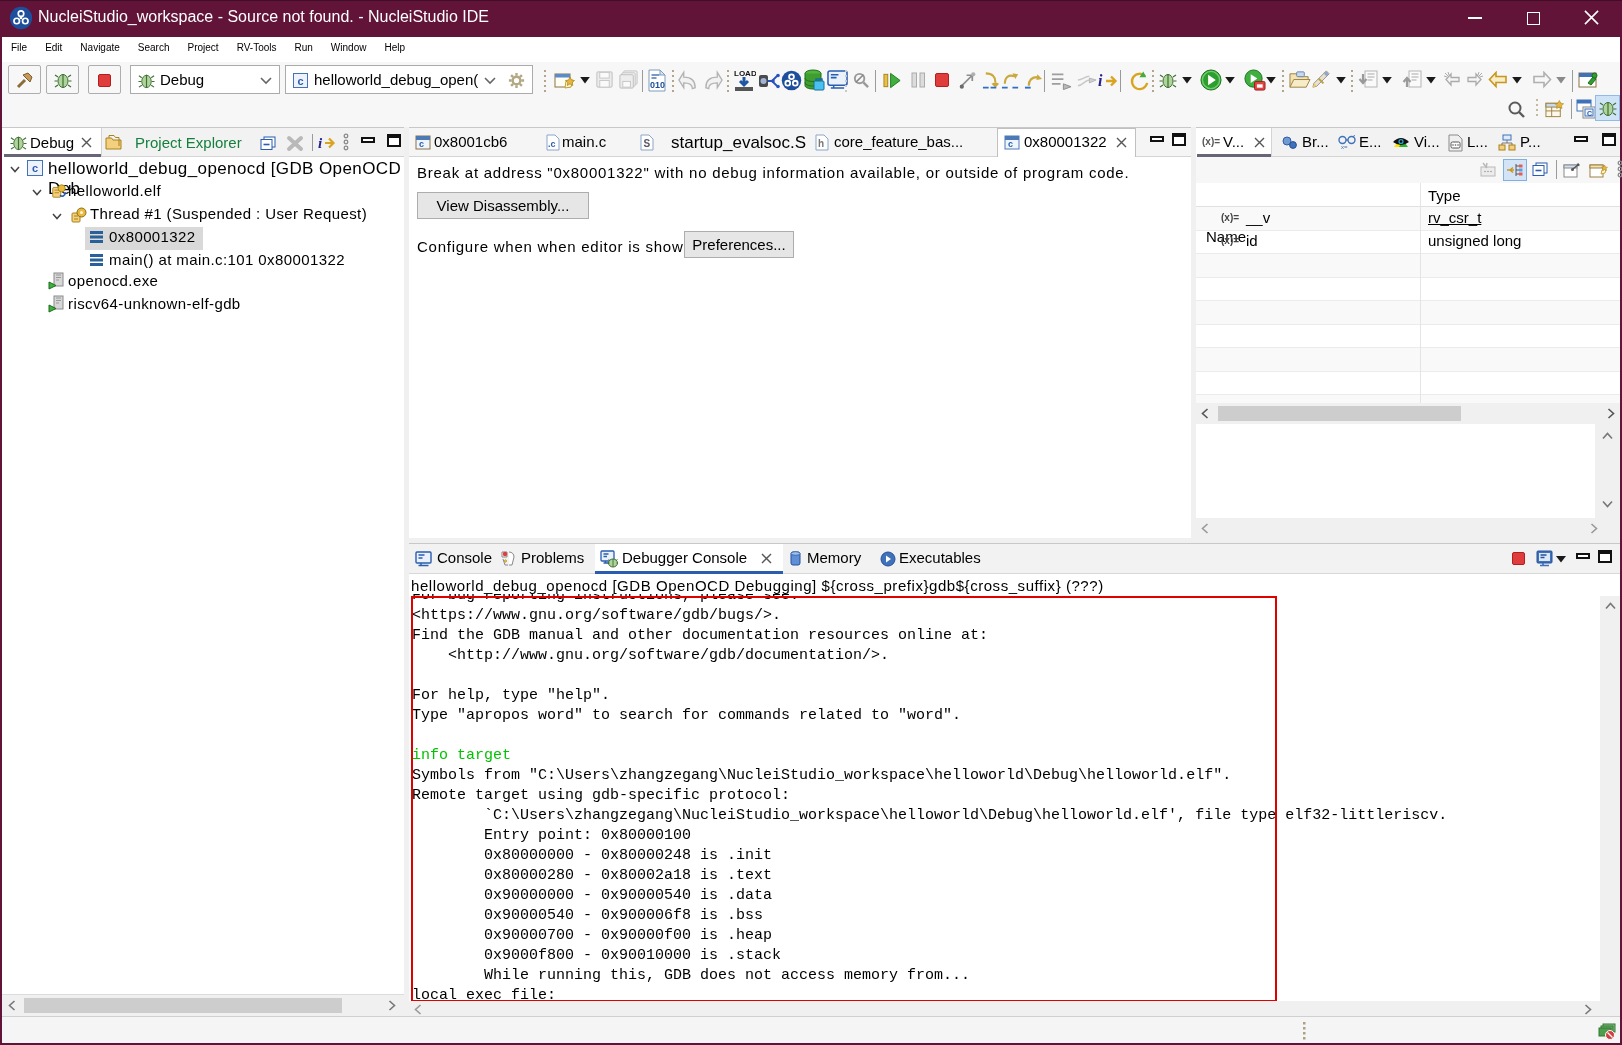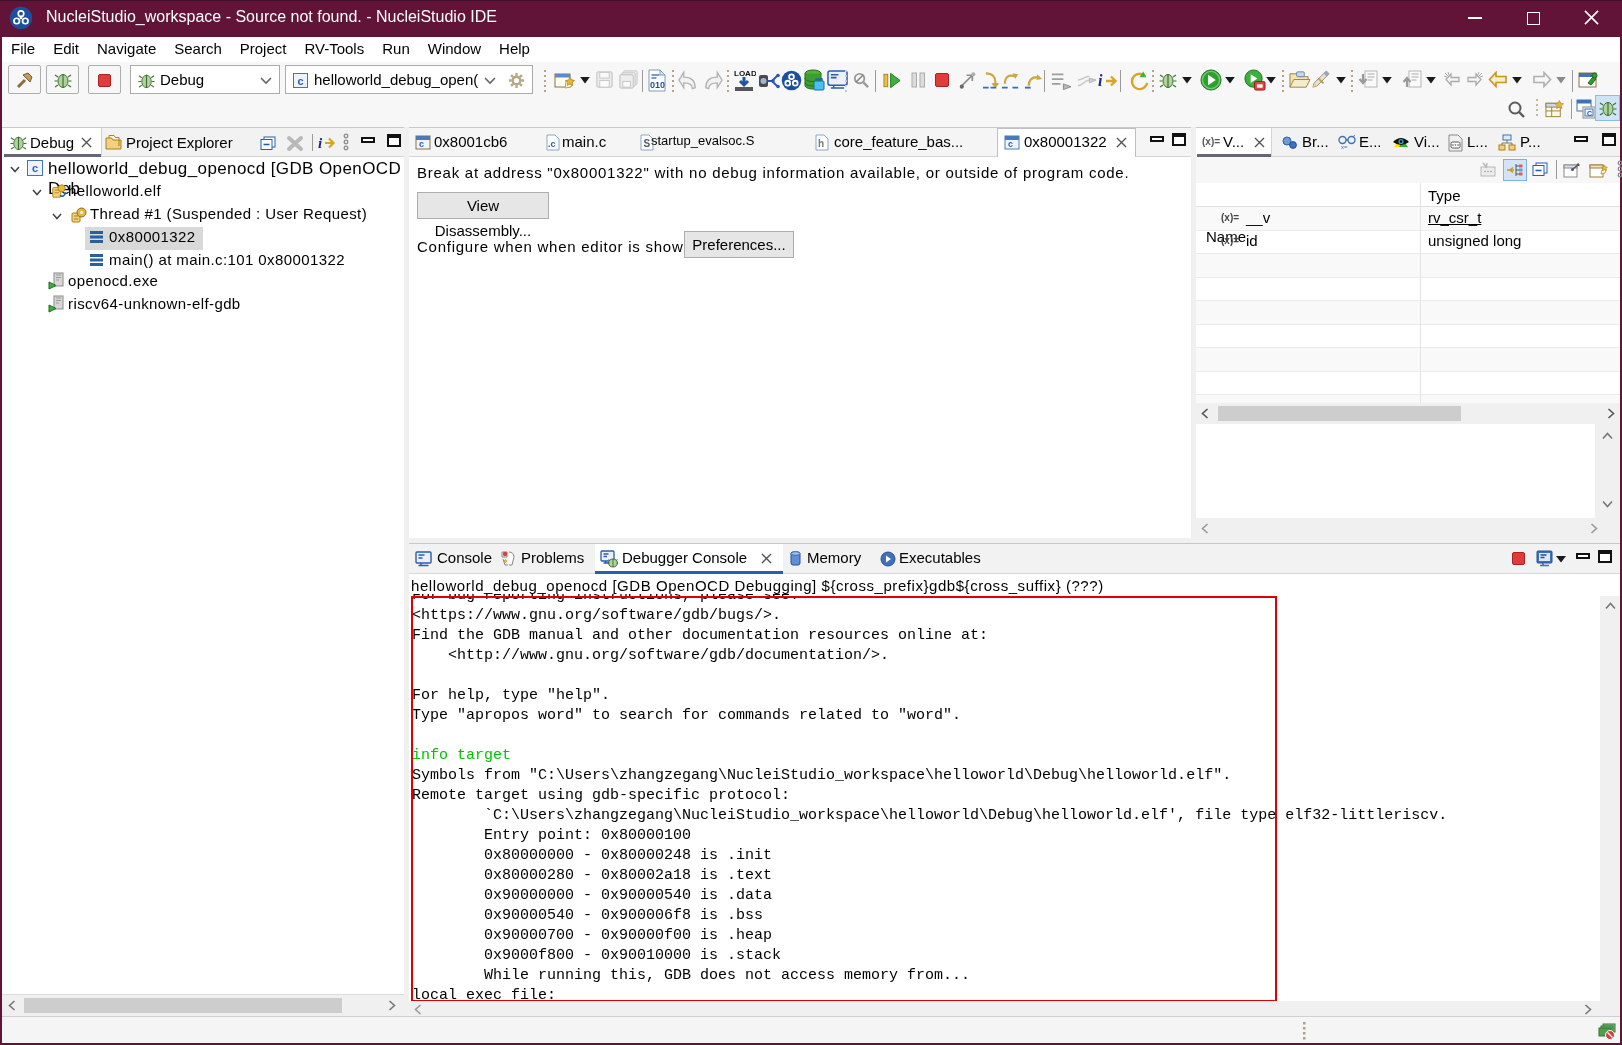--- a/index.html
+++ b/index.html
@@ -31,7 +31,7 @@
     <circle cx="19" cy="17.5" r="3.2" fill="none" stroke="#fff" stroke-width="2"></circle>
     <circle cx="14" cy="14" r="1.6" fill="#fff"></circle>
   </svg>
-  <div class="abs" style="left:38px;top:8px;font-size:16px;margin-left:8px;">NucleiStudio_workspace - Source not found. - NucleiStudio IDE</div>
+  <div class="abs" style="left:38px;top:8px;font-size:16px;">NucleiStudio_workspace - Source not found. - NucleiStudio IDE</div>
 
   <div class="abs" style="left:1468px;top:17px;width:14px;height:2px;background:#fff"></div>
   <div class="abs" style="left:1527px;top:12px;width:13px;height:13px;border:1.5px solid #fff"></div>

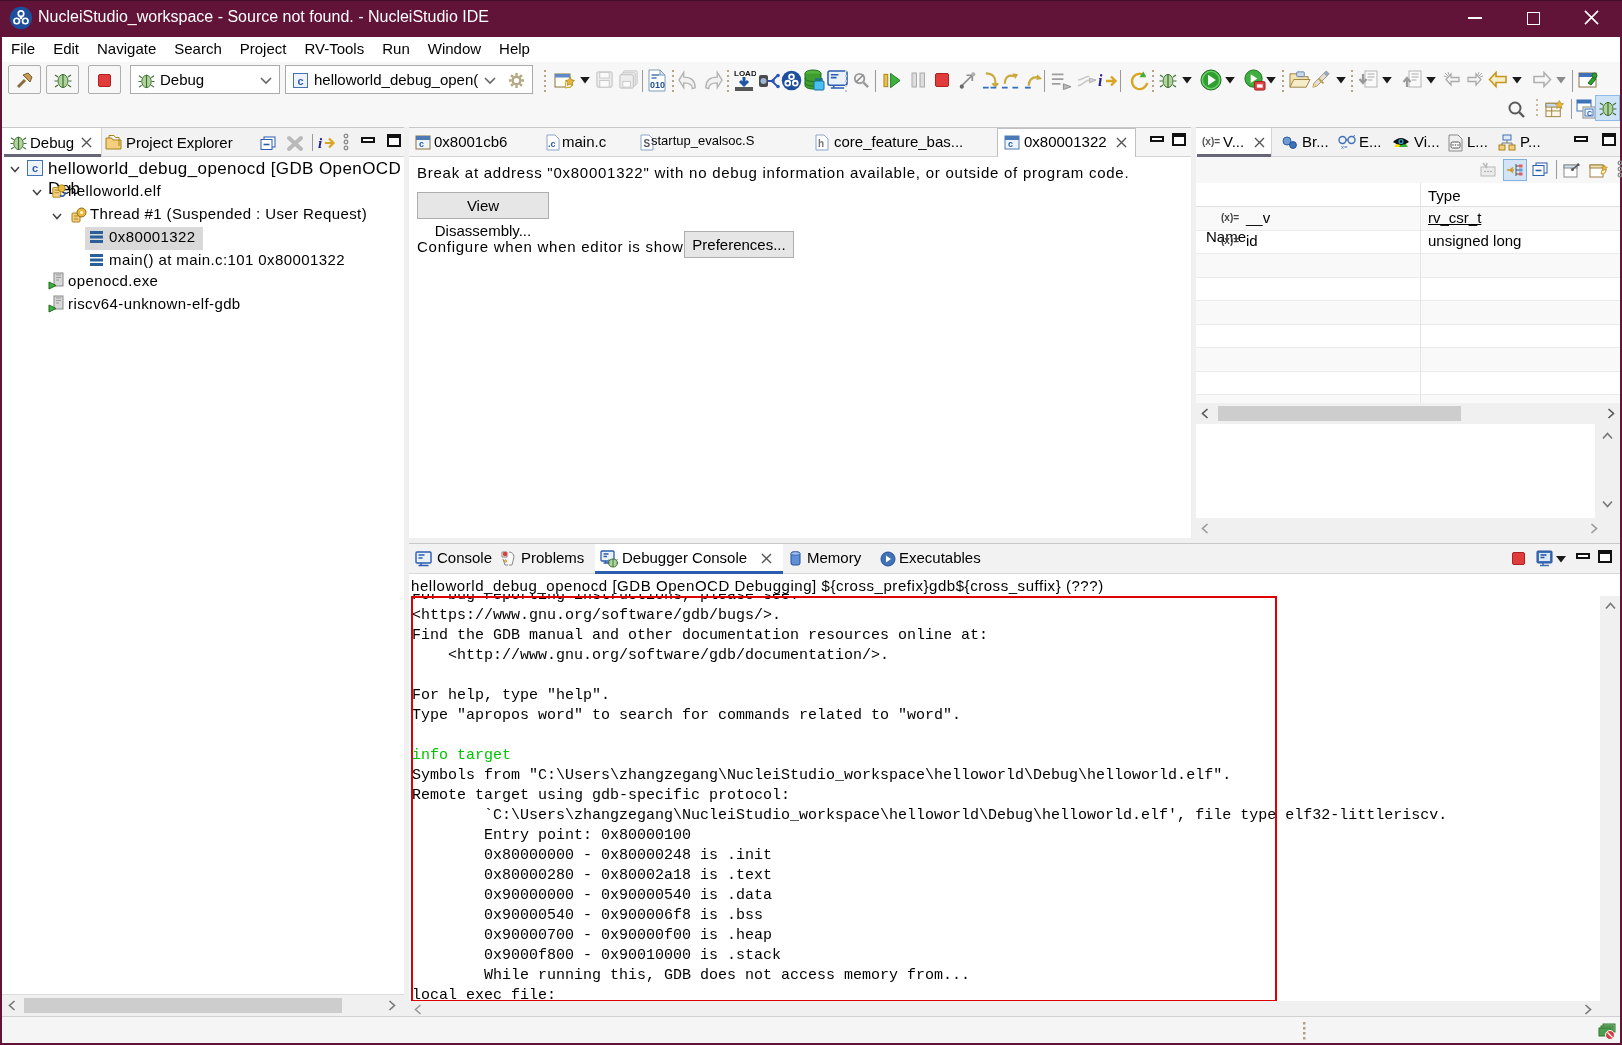--- a/index.html
+++ b/index.html
@@ -8,7 +8,7 @@
 .abs { position:absolute; }
 .titlebar { left:0; top:0; width:1622px; height:37px; background:#611338; color:#fff; }
 .menubar { left:2px; top:37px; width:1618px; height:25px; background:#fff; }
-.menubar span { display:inline-block; padding:3px 9px 0 9px; font-size:15px; }
+.menubar span { display:inline-block; padding:3px 9px 0 9px; font-size:10px; }
 .toolbar { left:2px; top:62px; width:1618px; height:65px; background:#f7f7f7; }
 .tbtn { position:absolute; top:3px; height:29px; border:1px solid #aeaeae; border-radius:2px; background:#f7f7f7; }
 .combo { position:absolute; top:3px; height:29px; border:1px solid #ababab; background:#fff; font-size:15px; }

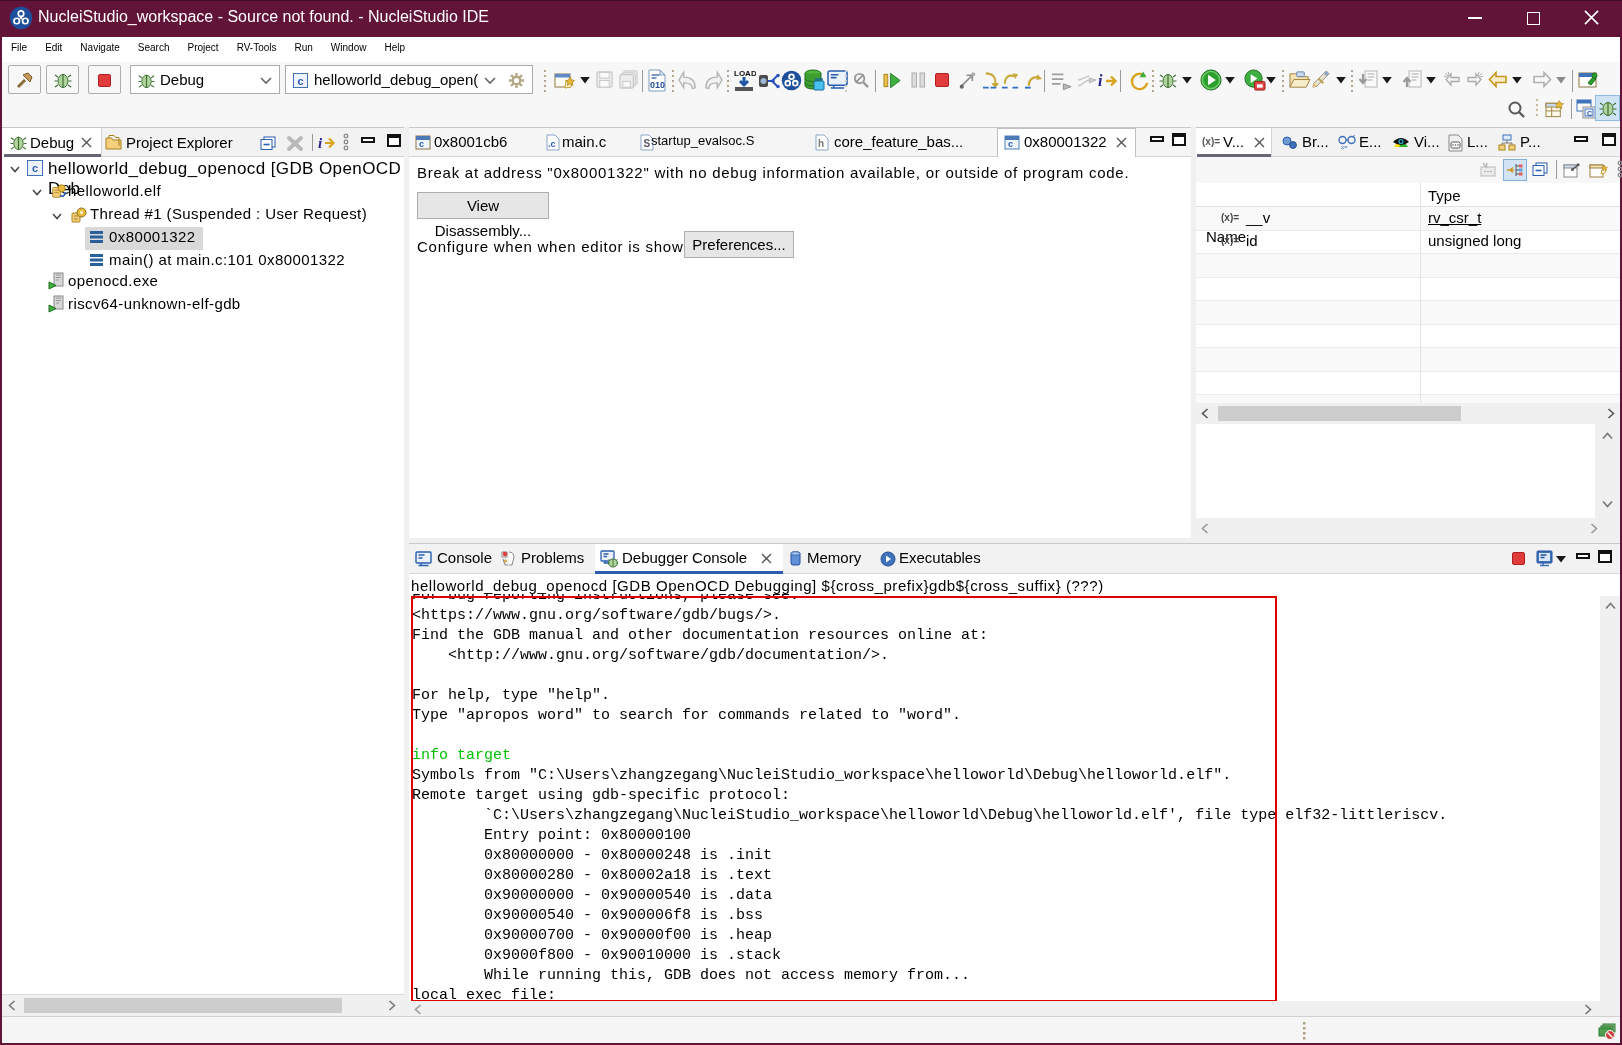--- a/index.html
+++ b/index.html
@@ -336,7 +336,7 @@
       <path d="M1 15 V4 h5.5 l1.5 2 H16 v9 z" fill="#f3cf7e" stroke="#a8821a"></path>
       <path d="M4 4 V1.5 h5 l1.5 2 H14 V12" fill="none" stroke="#a8821a"></path>
     </svg>
-  <div class="abs" style="left:124px;top:6px;font-size:15px;color:#000000;">Project Explorer</div>
+  <div class="abs" style="left:133px;top:6px;font-size:15px;color:#15803d;">Project Explorer</div>
 
   <svg class="ico" style="left:258px;top:8px" width="17" height="15" viewBox="0 0 17 15">
       <rect x="4" y="1" width="11" height="10" fill="#fff" stroke="#2a5db0"></rect>

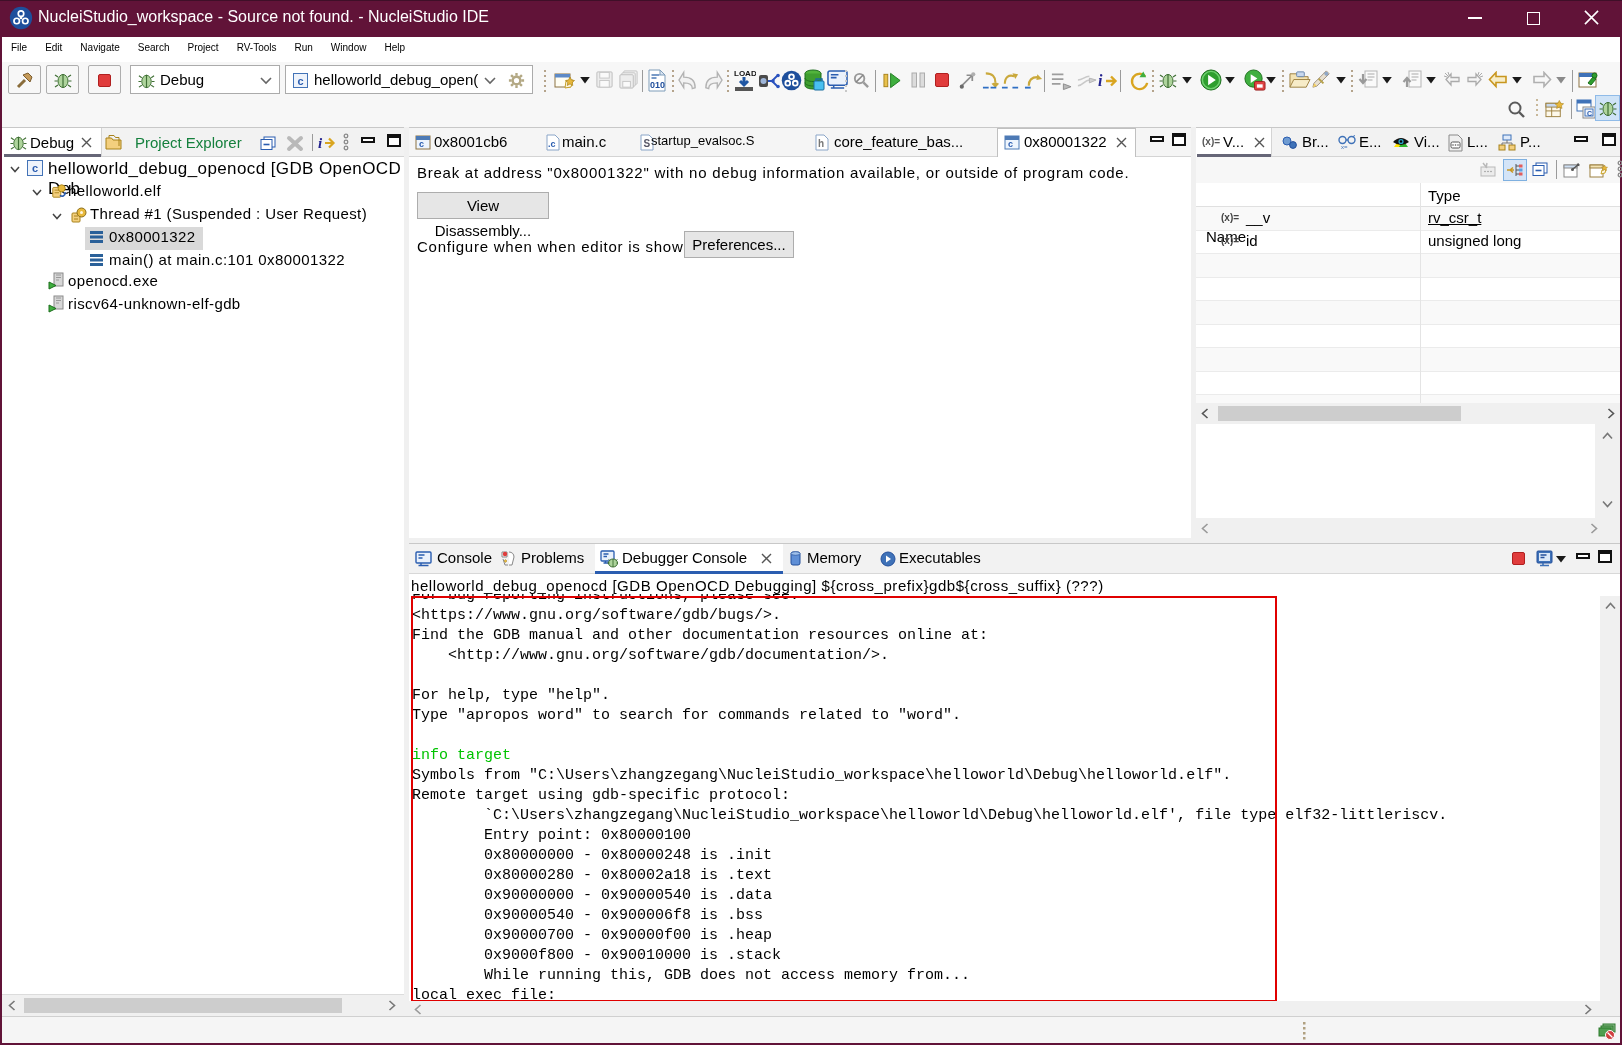--- a/index.html
+++ b/index.html
@@ -450,7 +450,7 @@
         <text x="3.5" y="13" font-size="10" font-weight="bold" fill="#556" font-family="Liberation Sans">S</text>
       </svg>
     </div>
-  <div class="abs" style="left:242px;top:5px;font-size:13px;">startup_evalsoc.S</div>
+  <div class="abs" style="left:262px;top:5px;font-size:17px;">startup_evalsoc.S</div>
   <div class="abs" style="left:406px;top:6px;">
       <svg width="14" height="17" viewBox="0 0 14 17">
         <path d="M1 1 h8 l4 4 v11 h-12 z" fill="#fff" stroke="#8aa5c8"></path>

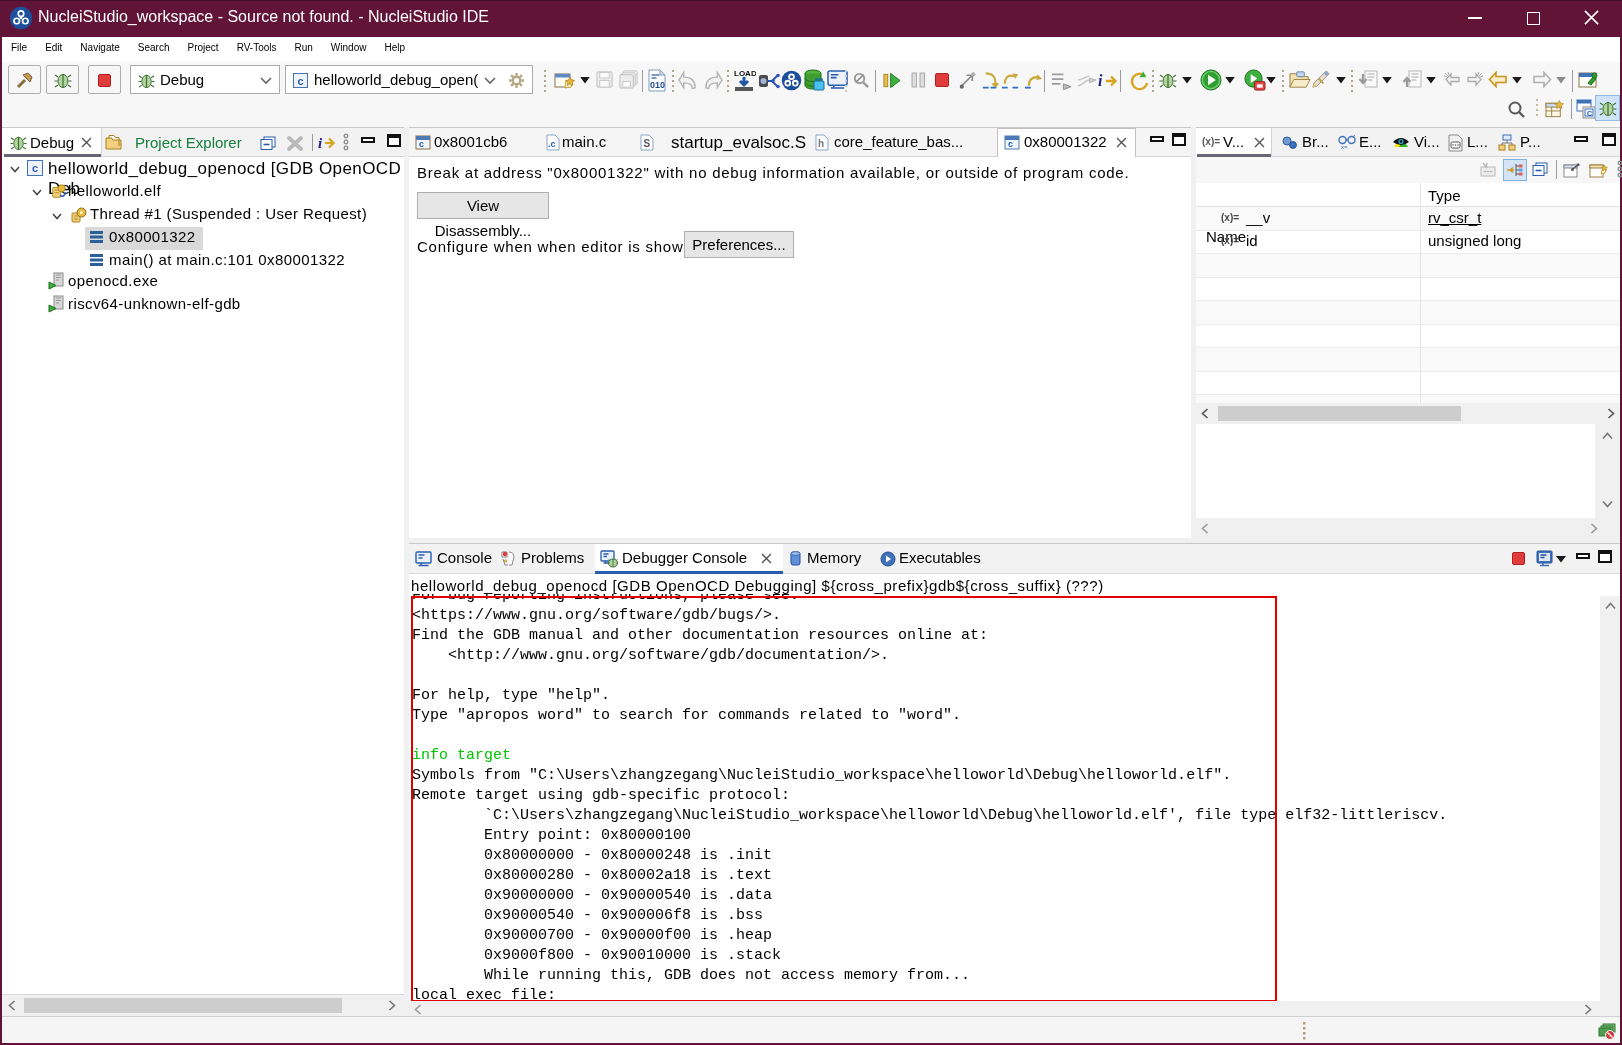--- a/index.html
+++ b/index.html
@@ -476,7 +476,7 @@
   <div class="abs" style="left:763px;top:5px;width:14px;height:13px;border:2px solid #111;border-top-width:4px;background:#fff;"></div>
 
   <div class="abs" style="left:8px;top:36px;font-size:15px;letter-spacing:0.75px;">Break at address "0x80001322" with no debug information available, or outside of program code.</div>
-  <div class="abs" style="left:8px;top:64px;width:132px;height:27px;background:#e6e6e6;border:1px solid #adadad;text-align:center;line-height:25px;font-size:15px;">View Disassembly...</div>
+  <div class="abs" style="left:8px;top:64px;width:172px;height:27px;background:#e6e6e6;border:1px solid #adadad;text-align:center;line-height:25px;font-size:15px;">View Disassembly...</div>
   <div class="abs" style="left:8px;top:110px;font-size:15px;letter-spacing:0.75px;">Configure when when editor is shown</div>
   <div class="abs" style="left:275px;top:103px;width:110px;height:27px;background:#e6e6e6;border:1px solid #adadad;text-align:center;line-height:25px;font-size:15px;">Preferences...</div>
 </div>

